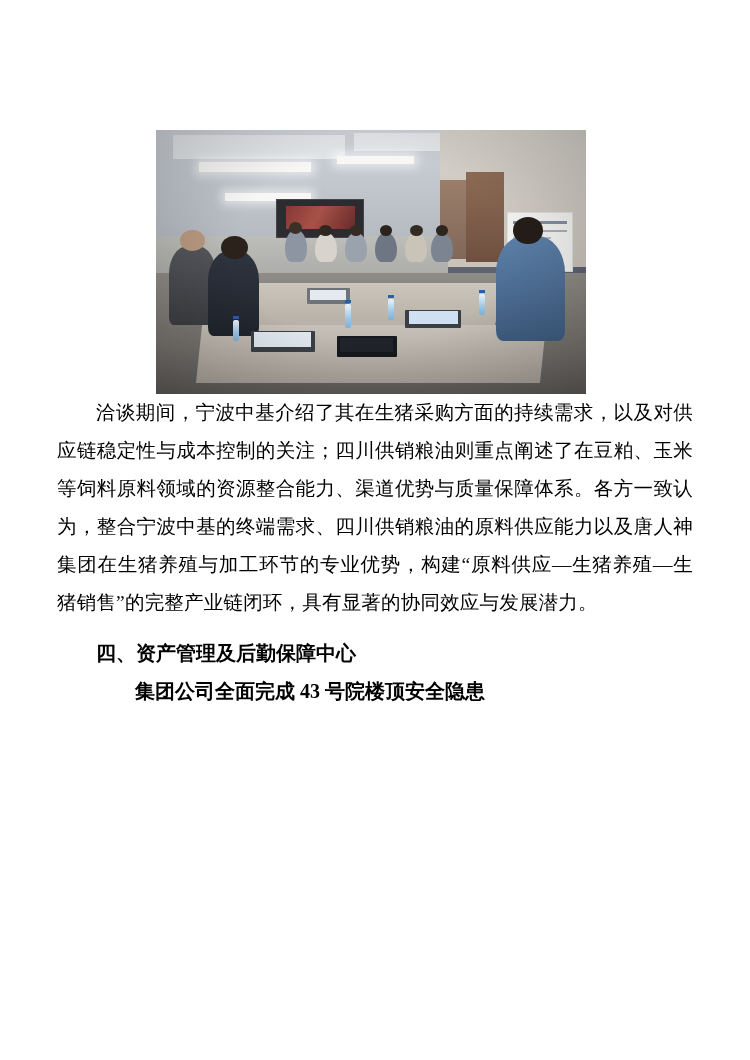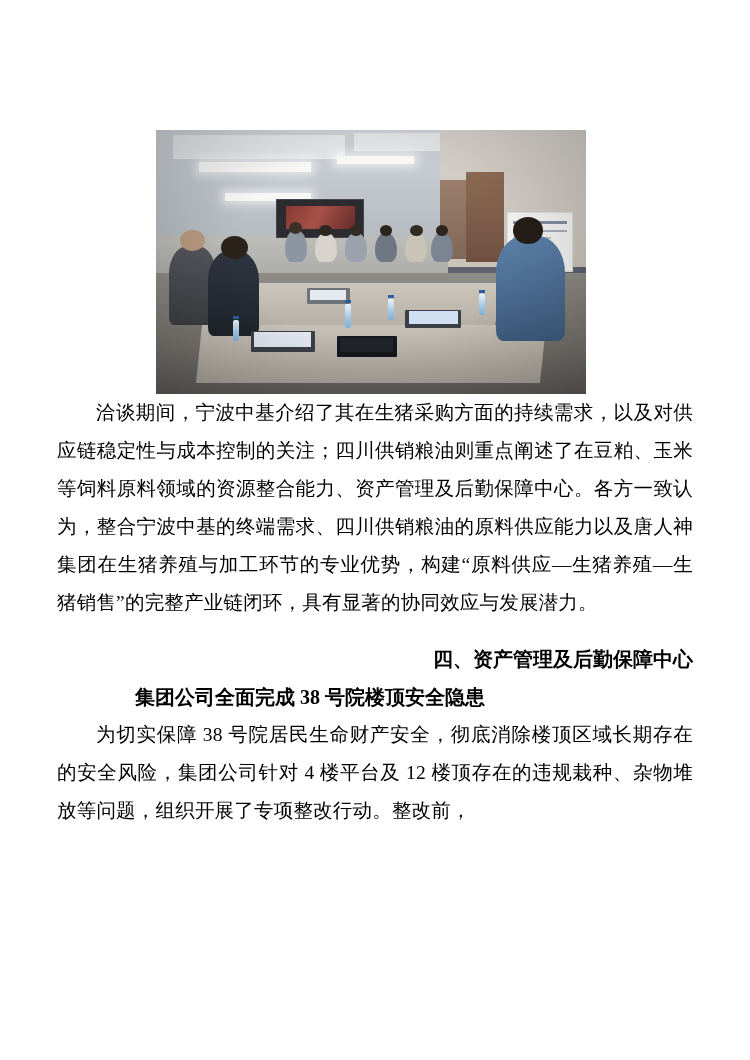--- a/index.html
+++ b/index.html
@@ -259,7 +259,7 @@
       </div>
     </div>
 
-    <p class="indent space-top">洽谈期间，宁波中基介绍了其在生猪采购方面的持续需求，以及对供应链稳定性与成本控制的关注；四川供销粮油则重点阐述了在豆粕、玉米等饲料原料领域的资源整合能力、资产管理及后勤保障中心。各方一致认为，整合宁波中基的终端需求、四川供销粮油的原料供应能力以及唐人神集团在生猪养殖与加工环节的专业优势，构建“原料供应—生猪养殖—生猪销售”的完整产业链闭环，具有显著的协同效应与发展潜力。</p>
+    <p class="indent space-top">洽谈期间，宁波中基介绍了其在生猪采购方面的持续需求，以及对供应链稳定性与成本控制的关注；四川供销粮油则重点阐述了在豆粕、玉米等饲料原料领域的资源整合能力、渠道优势与质量保障体系。各方一致认为，整合宁波中基的终端需求、四川供销粮油的原料供应能力以及唐人神集团在生猪养殖与加工环节的专业优势，构建“原料供应—生猪养殖—生猪销售”的完整产业链闭环，具有显著的协同效应与发展潜力。</p>
 
     <h2 class="section">四、资产管理及后勤保障中心</h2>
     <h3 class="subsection">集团公司全面完成 38 号院楼顶安全隐患</h3>

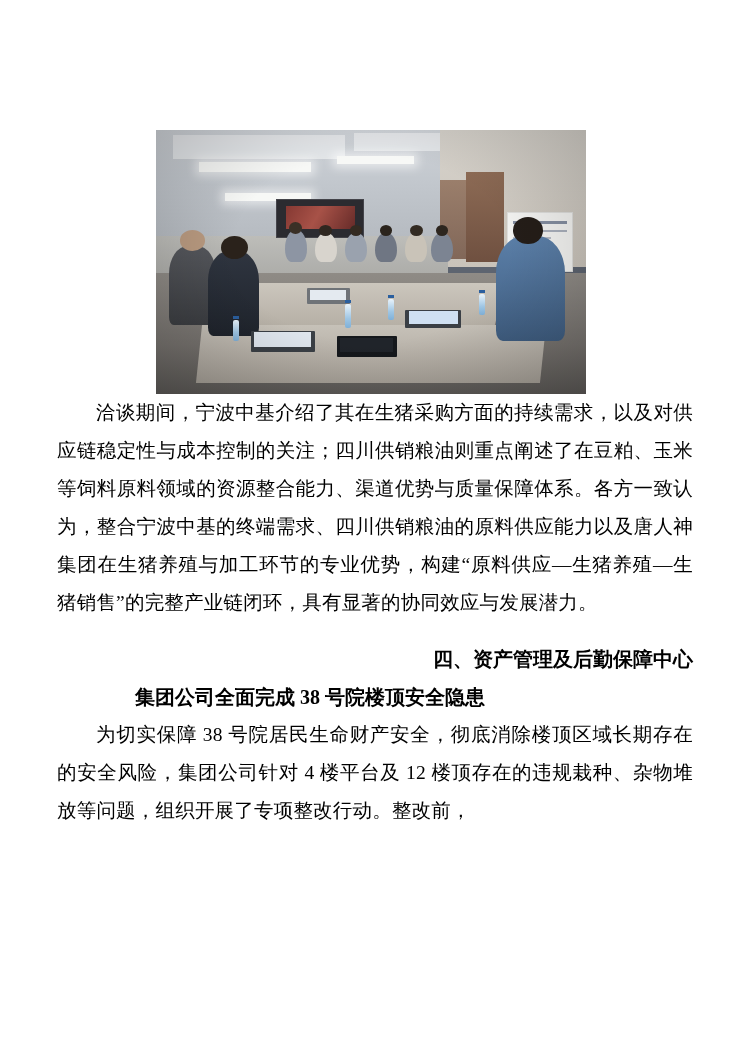--- a/index.html
+++ b/index.html
@@ -165,13 +165,12 @@
     margin-top: 12px;
   }
   h2.section {
-    margin: 18px 0 0 0;
+    margin: 12px 0 0 0;
     font-size: 20px;
     line-height: 38px;
     font-weight: bold;
     text-indent: 39px;
     font-family: "Liberation Serif", serif;
-    text-align: right;
   }
   h3.subsection {
     margin: 0;

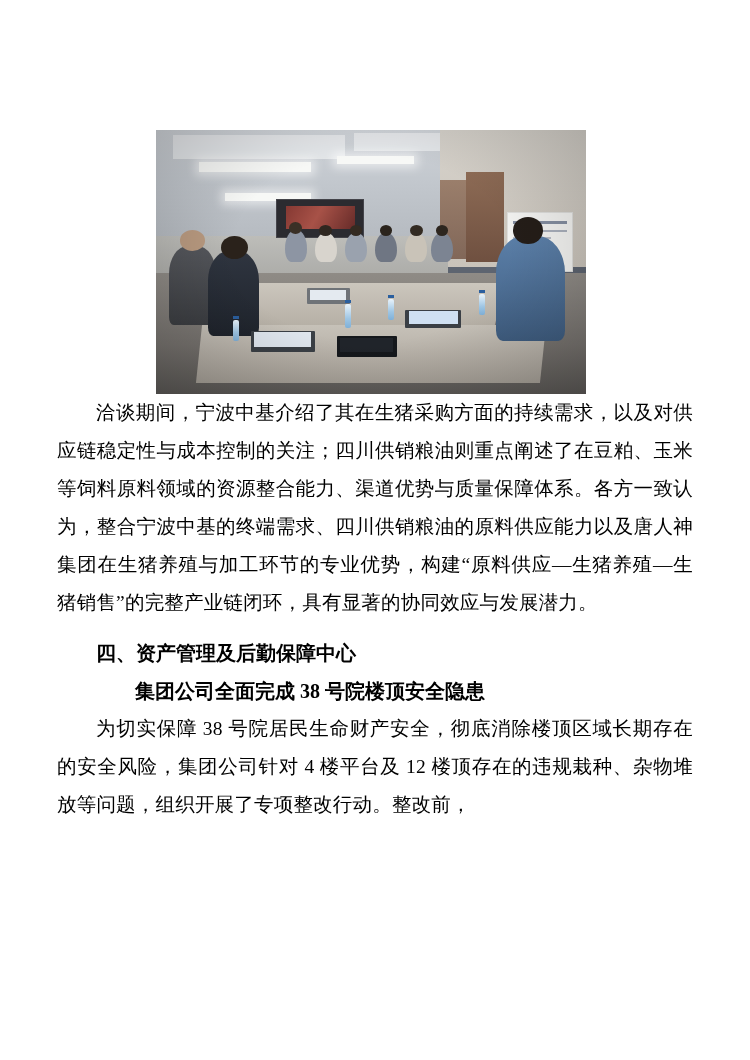--- a/index.html
+++ b/index.html
@@ -261,7 +261,7 @@
     <p class="indent space-top">洽谈期间，宁波中基介绍了其在生猪采购方面的持续需求，以及对供应链稳定性与成本控制的关注；四川供销粮油则重点阐述了在豆粕、玉米等饲料原料领域的资源整合能力、渠道优势与质量保障体系。各方一致认为，整合宁波中基的终端需求、四川供销粮油的原料供应能力以及唐人神集团在生猪养殖与加工环节的专业优势，构建“原料供应—生猪养殖—生猪销售”的完整产业链闭环，具有显著的协同效应与发展潜力。</p>
 
     <h2 class="section">四、资产管理及后勤保障中心</h2>
-    <h3 class="subsection">集团公司全面完成 38 号院楼顶安全隐患</h3>
+    <h3 class="subsection">集团公司全面完成 43 号院楼顶安全隐患</h3>
 
     <p class="indent">为切实保障 38 号院居民生命财产安全，彻底消除楼顶区域长期存在的安全风险，集团公司针对 4 楼平台及 12 楼顶存在的违规栽种、杂物堆放等问题，组织开展了专项整改行动。整改前，</p>
 

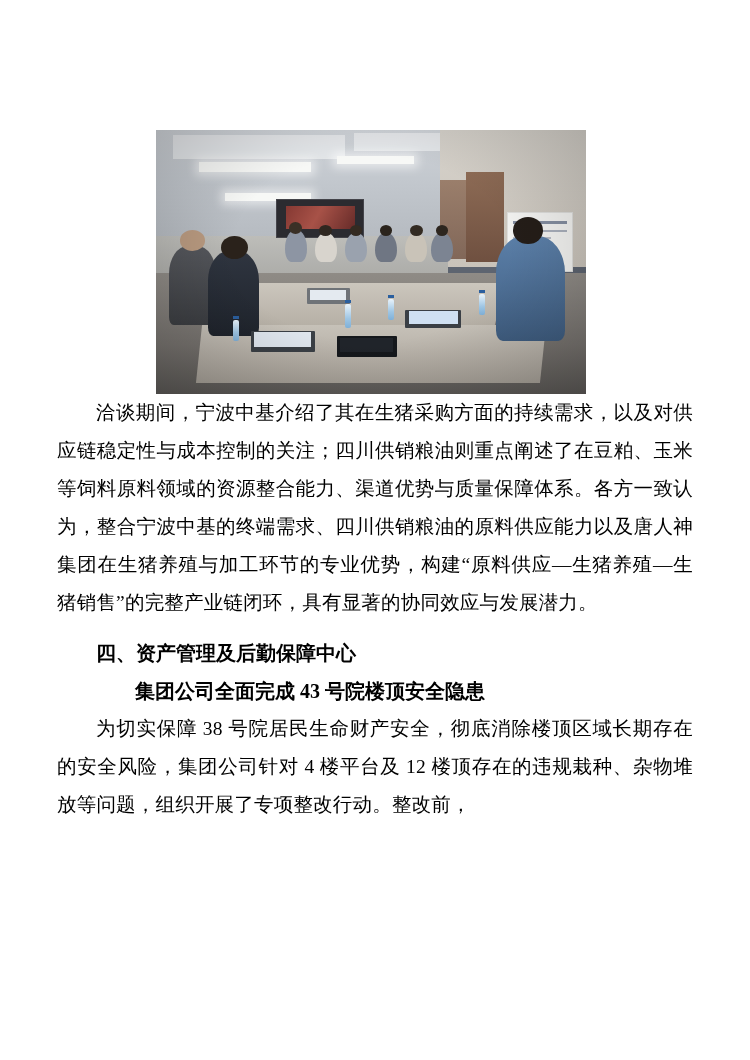--- a/index.html
+++ b/index.html
@@ -263,7 +263,6 @@
     <h2 class="section">四、资产管理及后勤保障中心</h2>
     <h3 class="subsection">集团公司全面完成 43 号院楼顶安全隐患</h3>
 
-    <p class="indent">为切实保障 38 号院居民生命财产安全，彻底消除楼顶区域长期存在的安全风险，集团公司针对 4 楼平台及 12 楼顶存在的违规栽种、杂物堆放等问题，组织开展了专项整改行动。整改前，</p>
 
   </div>
 </div>

